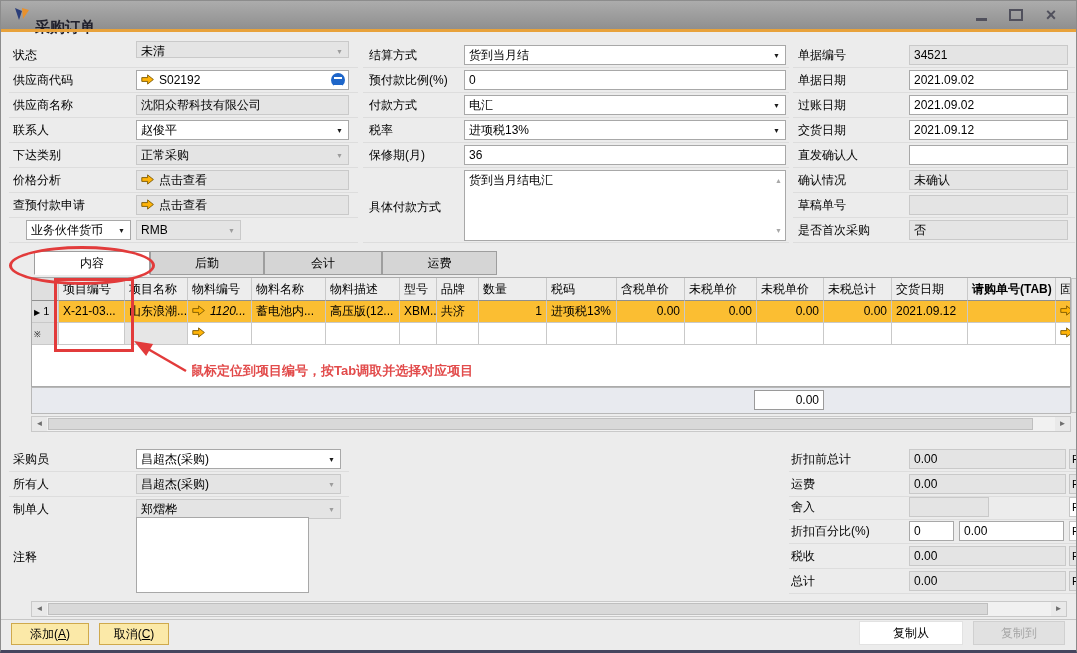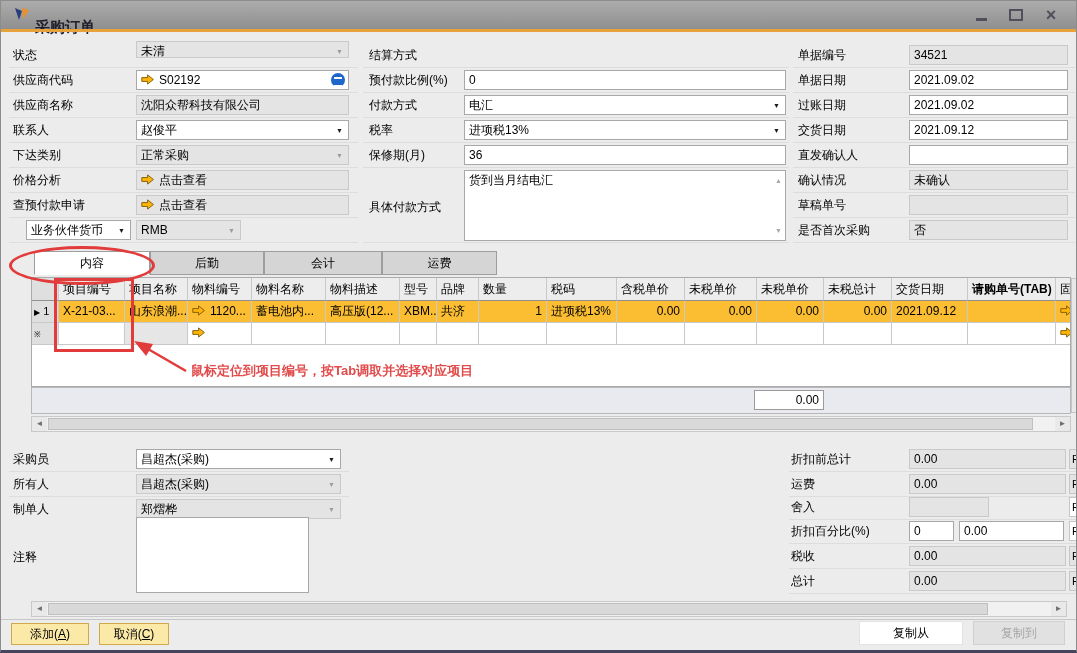--- a/index.html
+++ b/index.html
@@ -133,6 +133,7 @@
     <div class="fld wt" style="left: 25px; top: 219px; width: 105px; height: 20px;"><span>业务伙伴货币</span><span class="dda">▼</span></div>
     <div class="fld ro" style="left: 135px; top: 219px; width: 105px; height: 20px;"><span>RMB</span><span class="dda gray">▼</span></div>
     <div class="lbl" style="left: 368px; top: 44px;">结算方式</div>
+    <div class="fld wt" style="left: 463px; top: 44px; width: 322px; height: 20px;"><span>货到当月结</span><span class="dda">▼</span></div>
     <div class="lbl" style="left: 368px; top: 69px;">预付款比例(%)</div>
     <div class="fld wt" style="left: 463px; top: 69px; width: 322px; height: 20px;"><span>0</span></div>
     <div class="lbl" style="left: 368px; top: 94px;">付款方式</div>

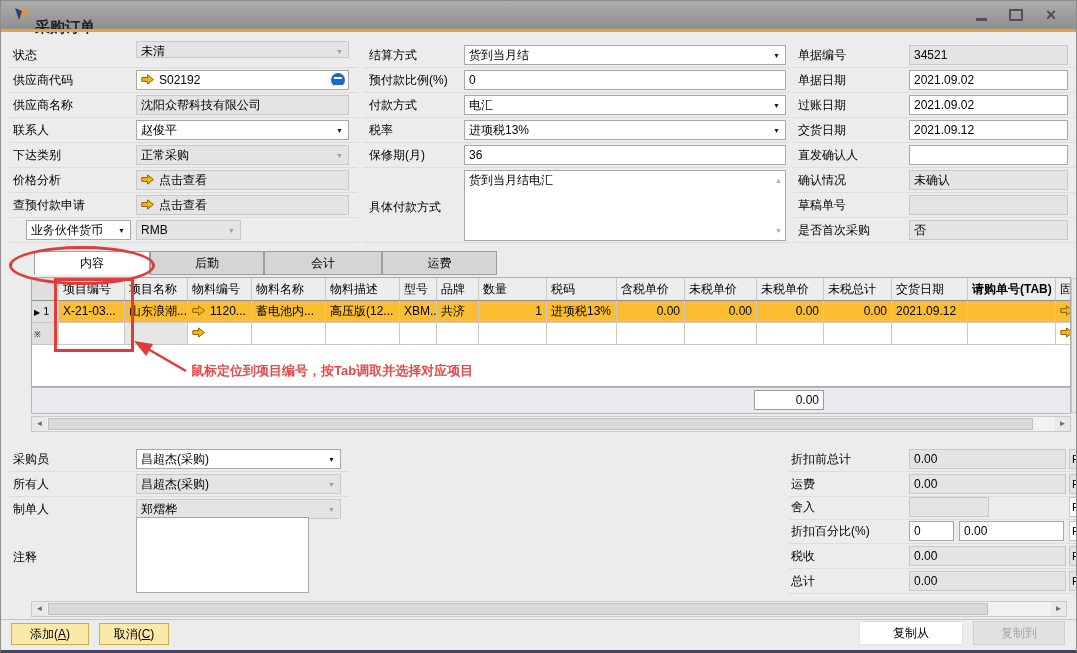--- a/index.html
+++ b/index.html
@@ -210,7 +210,7 @@
         <div class="gcell marker" style="width: 27px;"><span class="mk1">▶</span><span class="mkno">1</span></div>
         <div class="gcell" style="width: 66px; background: rgb(251, 190, 50);"><span>X-21-03...</span></div>
         <div class="gcell" style="width: 63px; background: rgb(251, 190, 50);"><span>山东浪潮...</span></div>
-        <div class="gcell" style="width: 64px; background: rgb(251, 190, 50);"><span class="link-arrow"><svg width="13" height="11" viewBox="0 0 13 11">
+        <div class="gcell" style="width: 64px; background: rgb(251, 190, 50); font-style: italic;"><span class="link-arrow"><svg width="13" height="11" viewBox="0 0 13 11">
               <path d="M0.8 3.6 H6.6 V0.9 L12.4 5.5 L6.6 10.1 V7.4 H0.8 Z" fill="#FFB408" stroke="#7A5800" stroke-width="0.9"></path>
             </svg></span><span>1120...</span></div>
         <div class="gcell" style="width: 74px; background: rgb(251, 190, 50);"><span>蓄电池内...</span></div>

